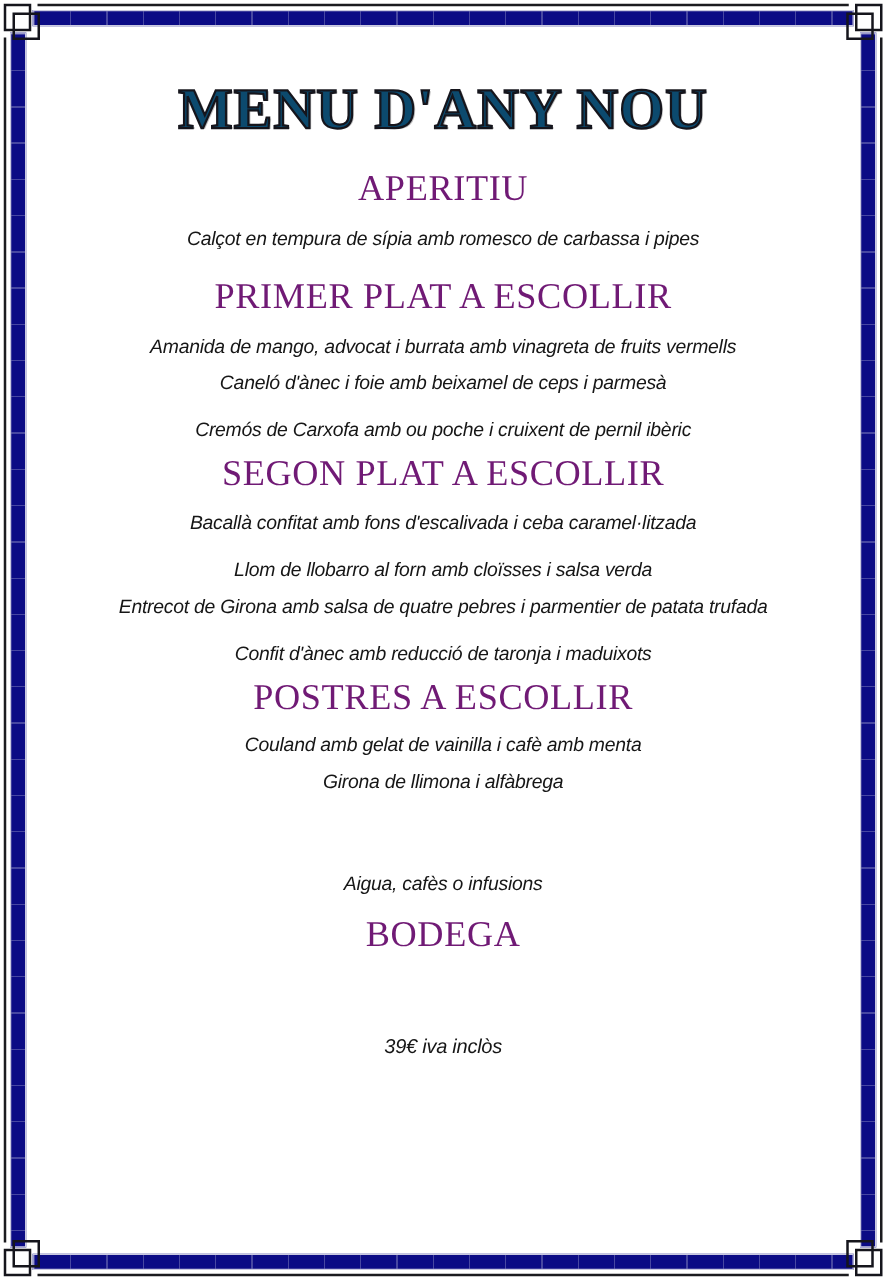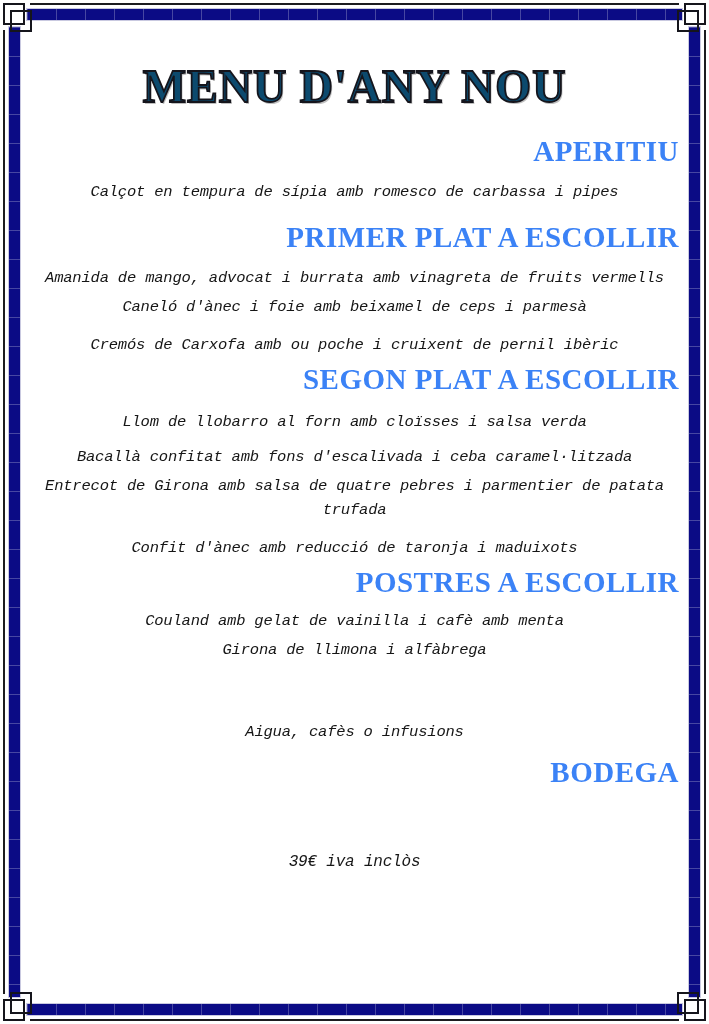--- a/index.html
+++ b/index.html
@@ -38,8 +38,8 @@
     text-shadow:1.5px 1.5px 0 rgba(0,0,0,.25);letter-spacing:1px;
   }
   .h2{
-    margin:0;font-size:29px;line-height:34px;font-weight:700;
-    color:#3b82f6;letter-spacing:.5px;text-align:right;
+    margin:0;font-size:29px;line-height:34px;font-weight:400;
+    color:#701a75;letter-spacing:.5px;
   }
   .dish{
     margin:0;font-family:Liberation Mono, monospace;font-style:italic;

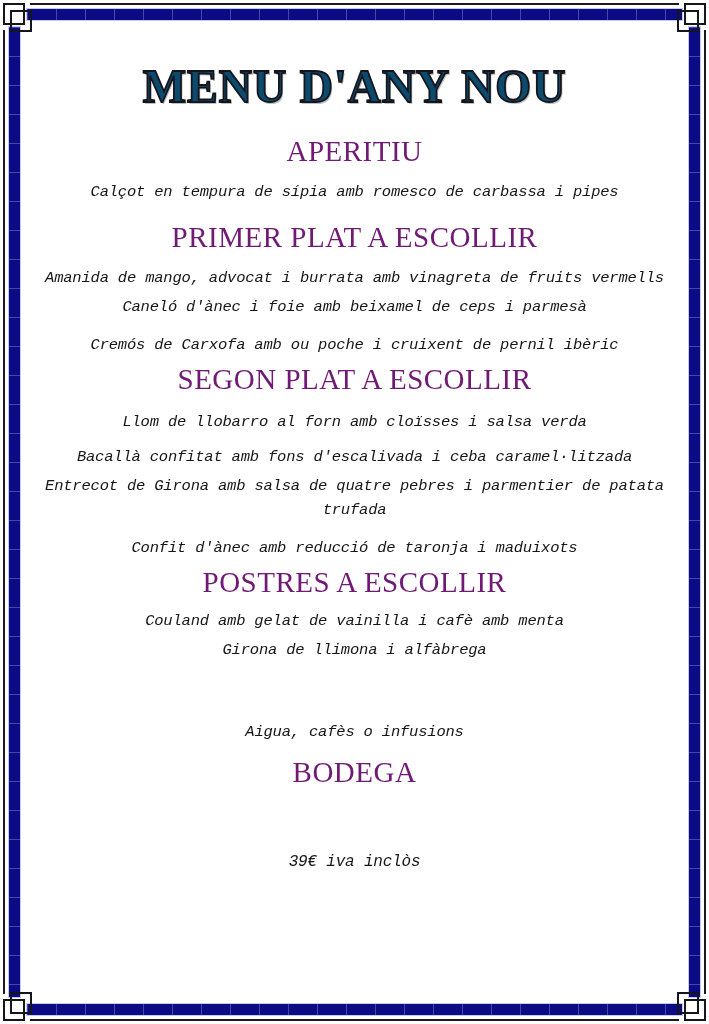--- a/index.html
+++ b/index.html
@@ -42,7 +42,7 @@
     color:#701a75;letter-spacing:.5px;
   }
   .dish{
-    margin:0;font-family:Liberation Mono, monospace;font-style:italic;
+    margin:0;font-family:Liberation Sans, sans-serif;font-style:italic;
     font-size:15.5px;line-height:24px;color:#161616;letter-spacing:-.2px;
   }
   .price{font-size:16px;line-height:30px;}

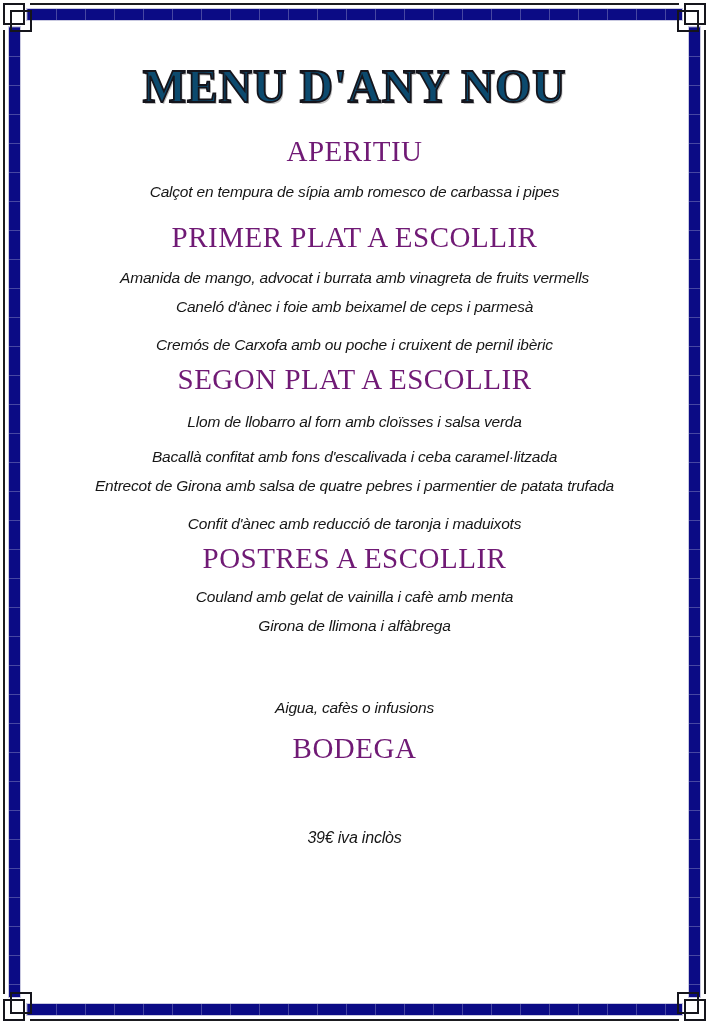--- a/index.html
+++ b/index.html
@@ -85,8 +85,8 @@
   <p class="dish mt14">Cremós de Carxofa amb ou poche i cruixent de pernil ibèric</p>
 
   <h2 class="h2 mt15">SEGON PLAT A ESCOLLIR</h2>
+  <p class="dish mt11">Bacallà confitat amb fons d'escalivada i ceba caramel·litzada</p>
   <p class="dish mt14">Llom de llobarro al forn amb cloïsses i salsa verda</p>
-  <p class="dish mt11">Bacallà confitat amb fons d'escalivada i ceba caramel·litzada</p>
   <p class="dish mt15">Entrecot de Girona amb salsa de quatre pebres i parmentier de patata trufada</p>
   <p class="dish mt14">Confit d'ànec amb reducció de taronja i maduixots</p>
 

